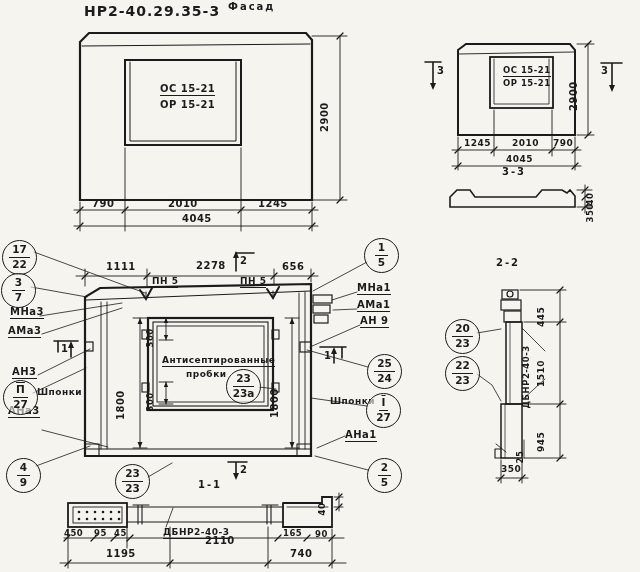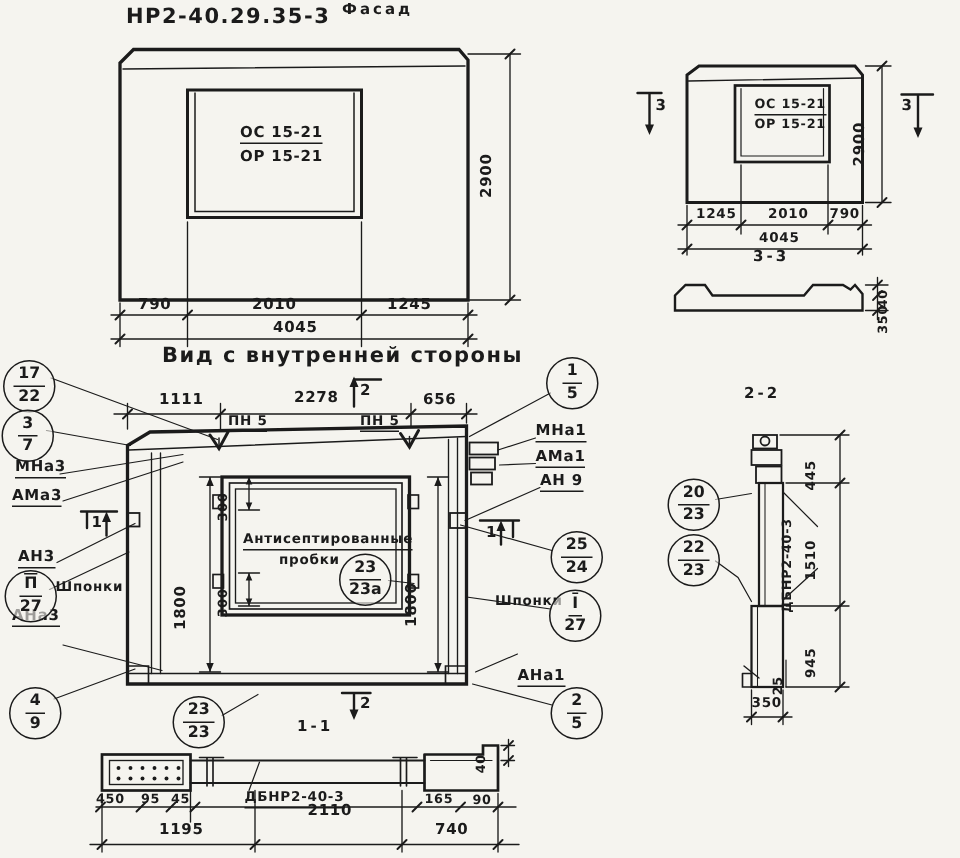--- a/index.html
+++ b/index.html
@@ -227,7 +227,6 @@
 <div class="c t8 r" style="left:594px;top:197px">40</div>
 <div class="c t8 r" style="left:594px;top:214px">350</div>
 
-<div class="c t14" style="left:108px;top:230px">Вид с внутренней стороны</div>
 <div class="c" style="left:106px;top:262px">1111</div>
 <div class="c" style="left:196px;top:261px">2278</div>
 <div class="c" style="left:282px;top:262px">656</div>

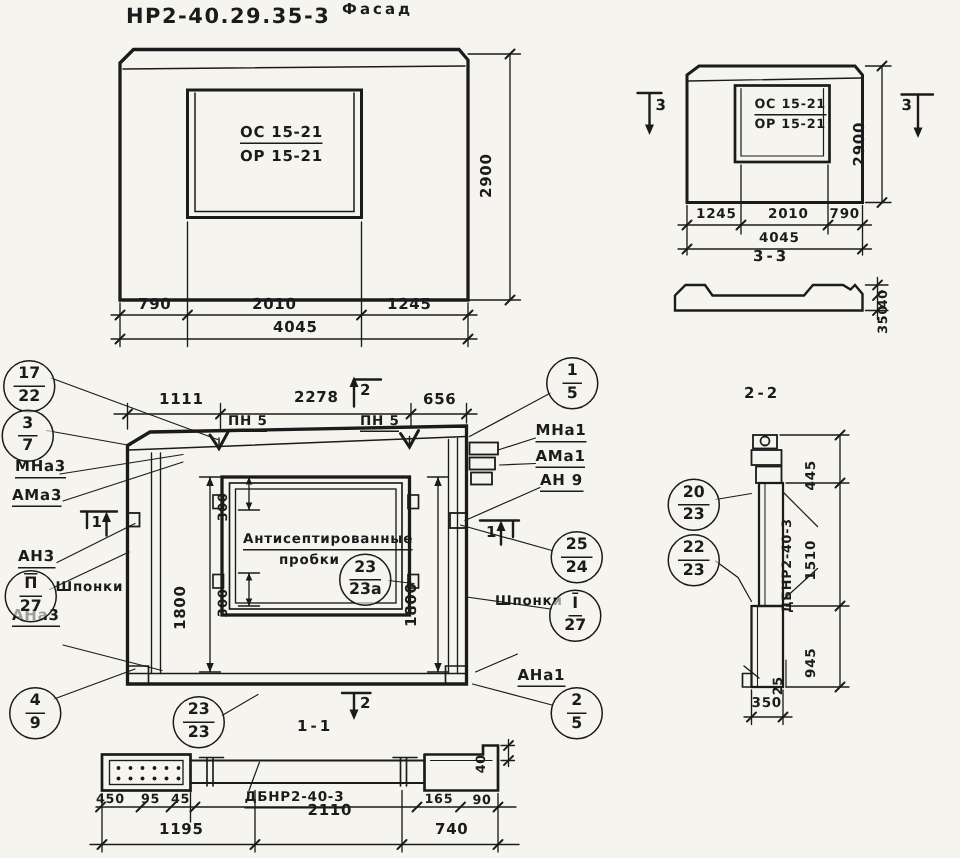--- a/index.html
+++ b/index.html
@@ -251,7 +251,7 @@
 <div class="c u" style="left:357px;top:300px">АМа1</div>
 <div class="c u" style="left:360px;top:316px">АН 9</div>
 <div class="c t9" style="left:330px;top:397px">Шпонки</div>
-<div class="c u" style="left:345px;top:446px">АНа1</div>
+<div class="c u" style="left:345px;top:430px">АНа1</div>
 
 <div class="c t16" style="left:198px;top:480px">1-1</div>
 <div class="c t9 u" style="left:163px;top:528px">ДБНР2-40-3</div>

